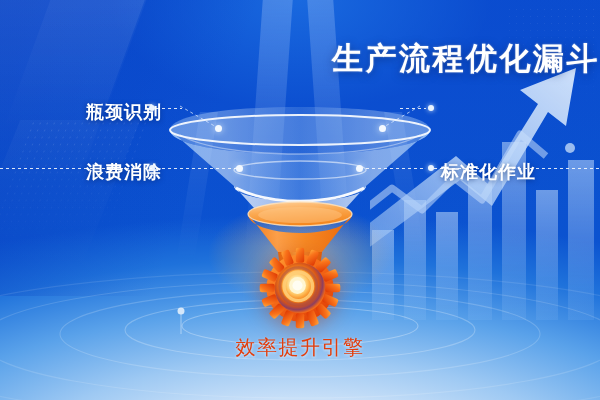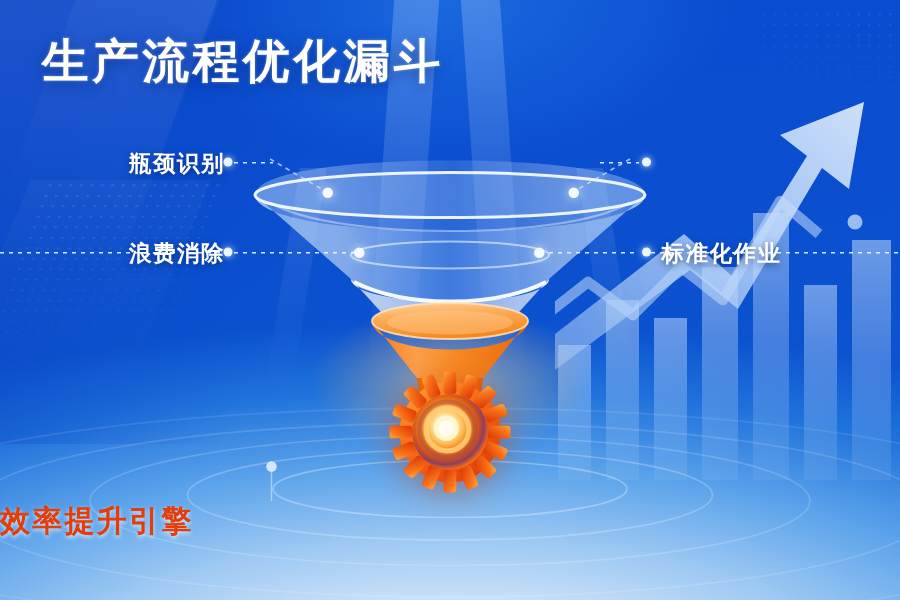--- a/index.html
+++ b/index.html
@@ -110,8 +110,8 @@
   
   .title {
     position: absolute;
-    left: 0; right: 0; top: 20px;
-    text-align: left;
+    left: 0; right: 0; top: 38px;
+    text-align: right;
     color: #ffffff;
     font-size: 31px;
     font-weight: bold;

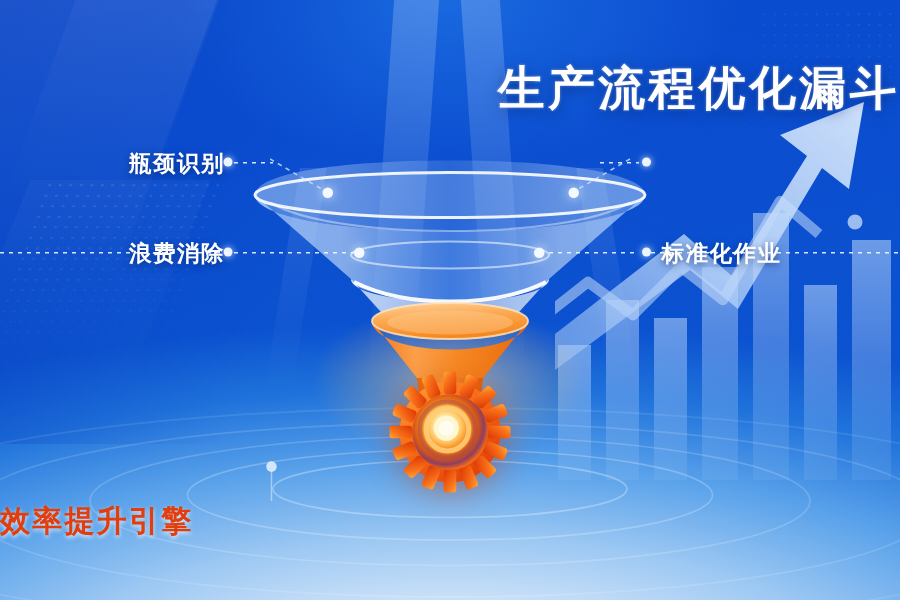--- a/index.html
+++ b/index.html
@@ -139,7 +139,7 @@
   .label {
     position: absolute;
     color: #ffffff;
-    font-size: 15px;
+    font-size: 18px;
     font-weight: bold;
     letter-spacing: 1px;
     white-space: nowrap;

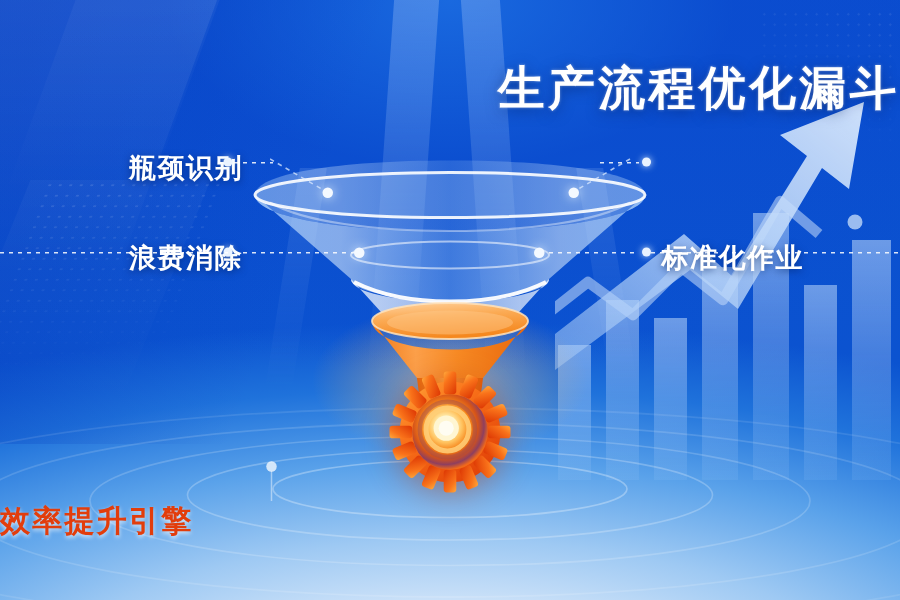--- a/index.html
+++ b/index.html
@@ -176,9 +176,10 @@
   .caption {
     position: absolute;
     left: 0; right: 0; top: 334px;
+    text-align: center;
     color: #e23d0c;
     font-size: 20px;
-    font-weight: bold;
+    font-weight: normal;
     letter-spacing: 1.5px;
     text-shadow: 0 1px 3px rgba(255,255,255,0.75);
   }

